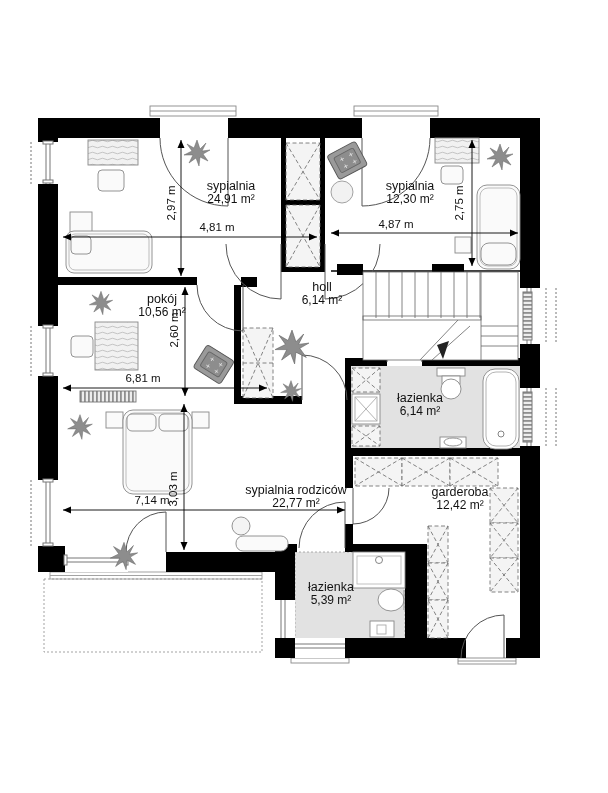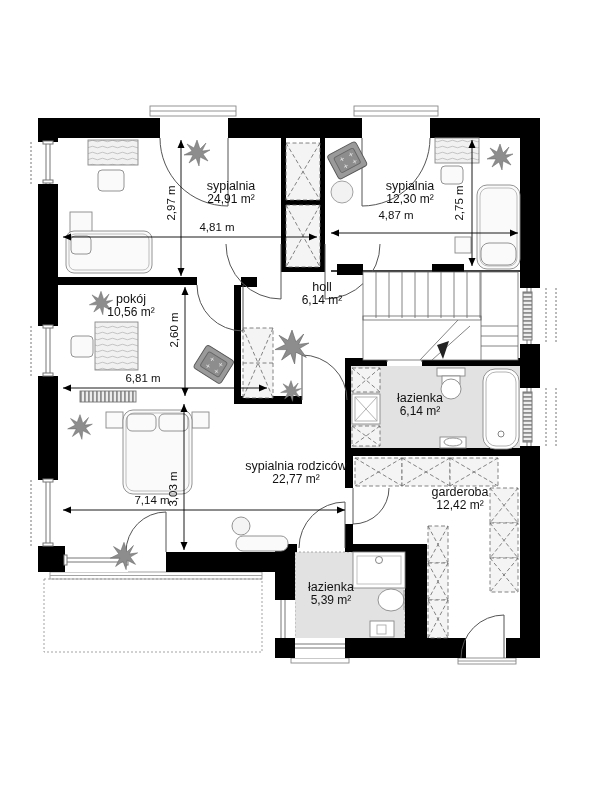--- a/index.html
+++ b/index.html
@@ -469,7 +469,7 @@
 
   <div class="dim v" style="left:171px;top:203px">2,97 m</div>
   <div class="dim h" style="left:217px;top:221px">4,81 m</div>
-  <div class="dim h" style="left:396px;top:209px">4,87 m</div>
+  <div class="dim h" style="left:396px;top:218px">4,87 m</div>
   <div class="dim v" style="left:459px;top:203px">2,75 m</div>
   <div class="dim v" style="left:174px;top:330px">2,60 m</div>
   <div class="dim h" style="left:143px;top:372px">6,81 m</div>

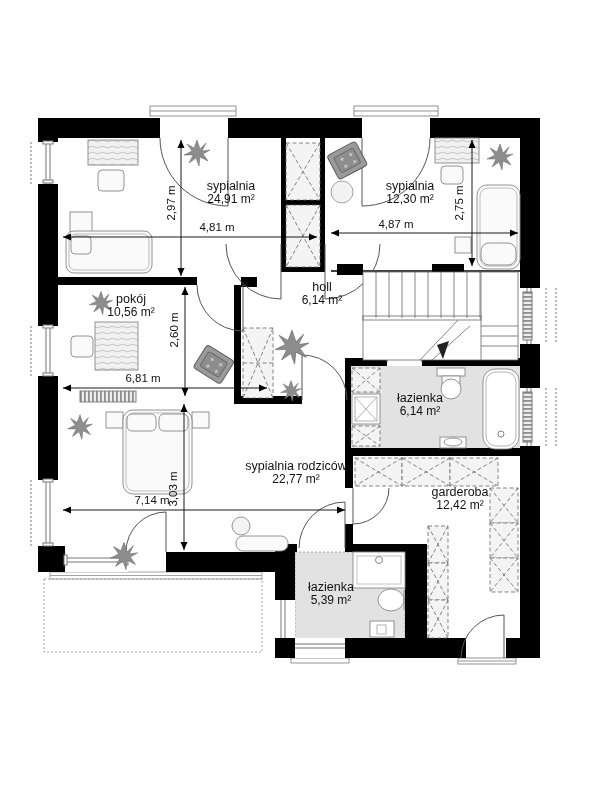--- a/index.html
+++ b/index.html
@@ -442,7 +442,7 @@
     <span class="rname">sypialnia</span>
     <span class="rarea">12,30 m²</span>
   </div>
-  <div class="room-label" style="left:131px;top:292px">
+  <div class="room-label" style="left:162px;top:292px">
     <span class="rname">pokój</span>
     <span class="rarea">10,56 m²</span>
   </div>

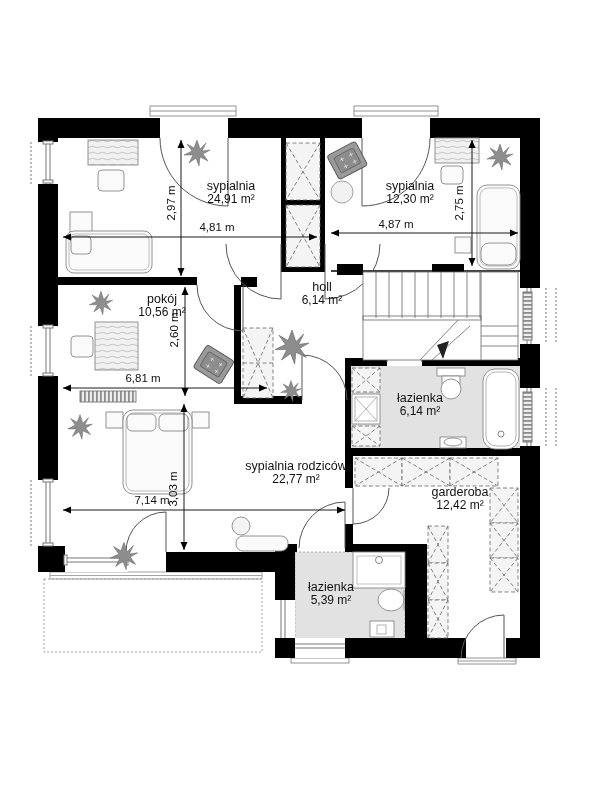--- a/index.html
+++ b/index.html
@@ -454,7 +454,7 @@
     <span class="rname">łazienka</span>
     <span class="rarea">6,14 m²</span>
   </div>
-  <div class="room-label" style="left:296px;top:459px">
+  <div class="room-label" style="left:296px;top:483px">
     <span class="rname">sypialnia rodziców</span>
     <span class="rarea">22,77 m²</span>
   </div>

